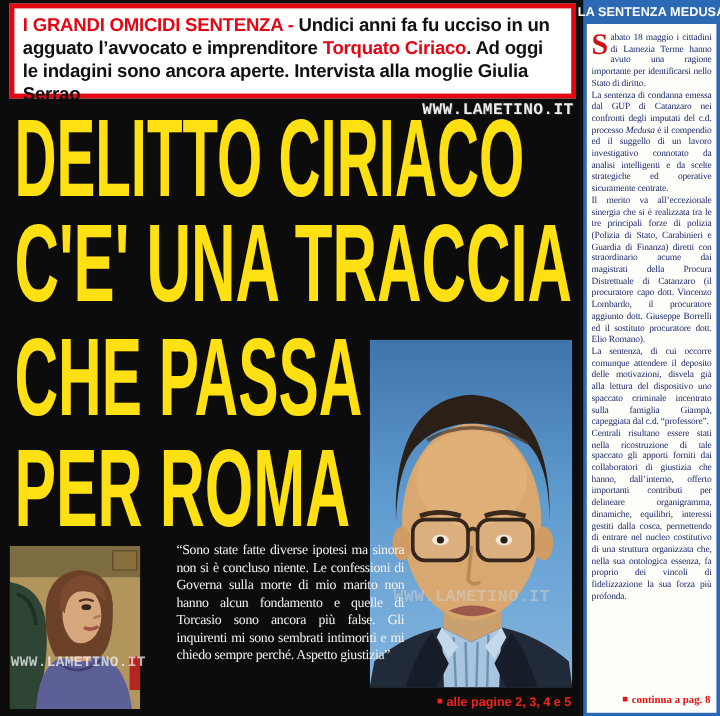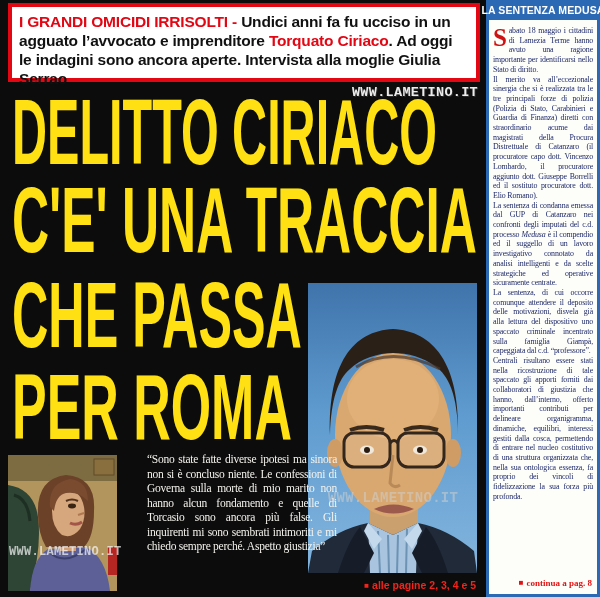--- a/index.html
+++ b/index.html
@@ -86,7 +86,7 @@
 <body>
 
 <div class="banner">
-  <span class="red">I GRANDI OMICIDI IRRISOLTI</span><span class="red"> - </span><span>Undici anni fa fu ucciso in un agguato l’avvocato e imprenditore </span><span class="red">Torquato Ciriaco</span><span>. Ad oggi le indagini sono ancora aperte. Intervista alla moglie Giulia Serrao</span>
+  <span class="red">I GRANDI OMICIDI SENTENZA</span><span class="red"> - </span><span>Undici anni fa fu ucciso in un agguato l’avvocato e imprenditore </span><span class="red">Torquato Ciriaco</span><span>. Ad oggi le indagini sono ancora aperte. Intervista alla moglie Giulia Serrao</span>
 </div>
 
 <div class="wm wm-top">WWW.LAMETINO.IT</div>

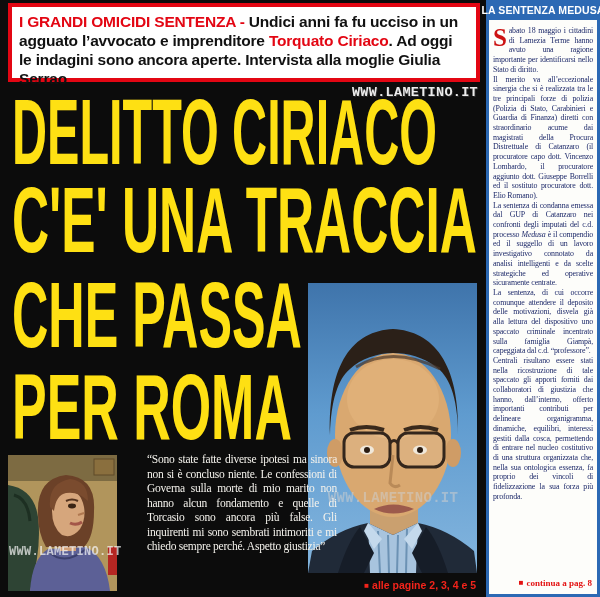--- a/index.html
+++ b/index.html
@@ -169,8 +169,8 @@
   <div class="sb-panel">
     <div class="sb-body">
       <p><span class="dropcap">S</span><span>abato 18 maggio i cittadini di Lamezia Terme hanno avuto una ragione importante per identificarsi nello Stato di diritto.</span></p>
+      <p><span>La sentenza di condanna emessa dal GUP di Catanzaro nei confronti degli imputati del c.d. processo </span><span class="italic">Medusa</span><span> è il compendio ed il suggello di un lavoro investigativo connotato da analisi intelligenti e da scelte strategiche ed operative sicuramente centrate.</span></p>
       <p>Il merito va all’eccezionale sinergia che si è realizzata tra le tre principali forze di polizia (Polizia di Stato, Carabinieri e Guardia di Finanza) diretti con straordinario acume dai magistrati della Procura Distrettuale di Catanzaro (il procuratore capo dott. Vincenzo Lombardo, il procuratore aggiunto dott. Giuseppe Borrelli ed il sostituto procuratore dott. Elio Romano).</p>
-      <p><span>La sentenza di condanna emessa dal GUP di Catanzaro nei confronti degli imputati del c.d. processo </span><span class="italic">Medusa</span><span> è il compendio ed il suggello di un lavoro investigativo connotato da analisi intelligenti e da scelte strategiche ed operative sicuramente centrate.</span></p>
       <p>La sentenza, di cui occorre comunque attendere il deposito delle motivazioni, disvela già alla lettura del dispositivo uno spaccato criminale incentrato sulla famiglia Giampà, capeggiata dal c.d. “professore”.</p>
       <p>Centrali risultano essere stati nella ricostruzione di tale spaccato gli apporti forniti dai collaboratori di giustizia che hanno, dall’interno, offerto importanti contributi per delineare organigramma, dinamiche, equilibri, interessi gestiti dalla cosca, permettendo di entrare nel nucleo costitutivo di una struttura organizzata che, nella sua ontologica essenza, fa proprio dei vincoli di fidelizzazione la sua forza più profonda.</p>
     </div>

